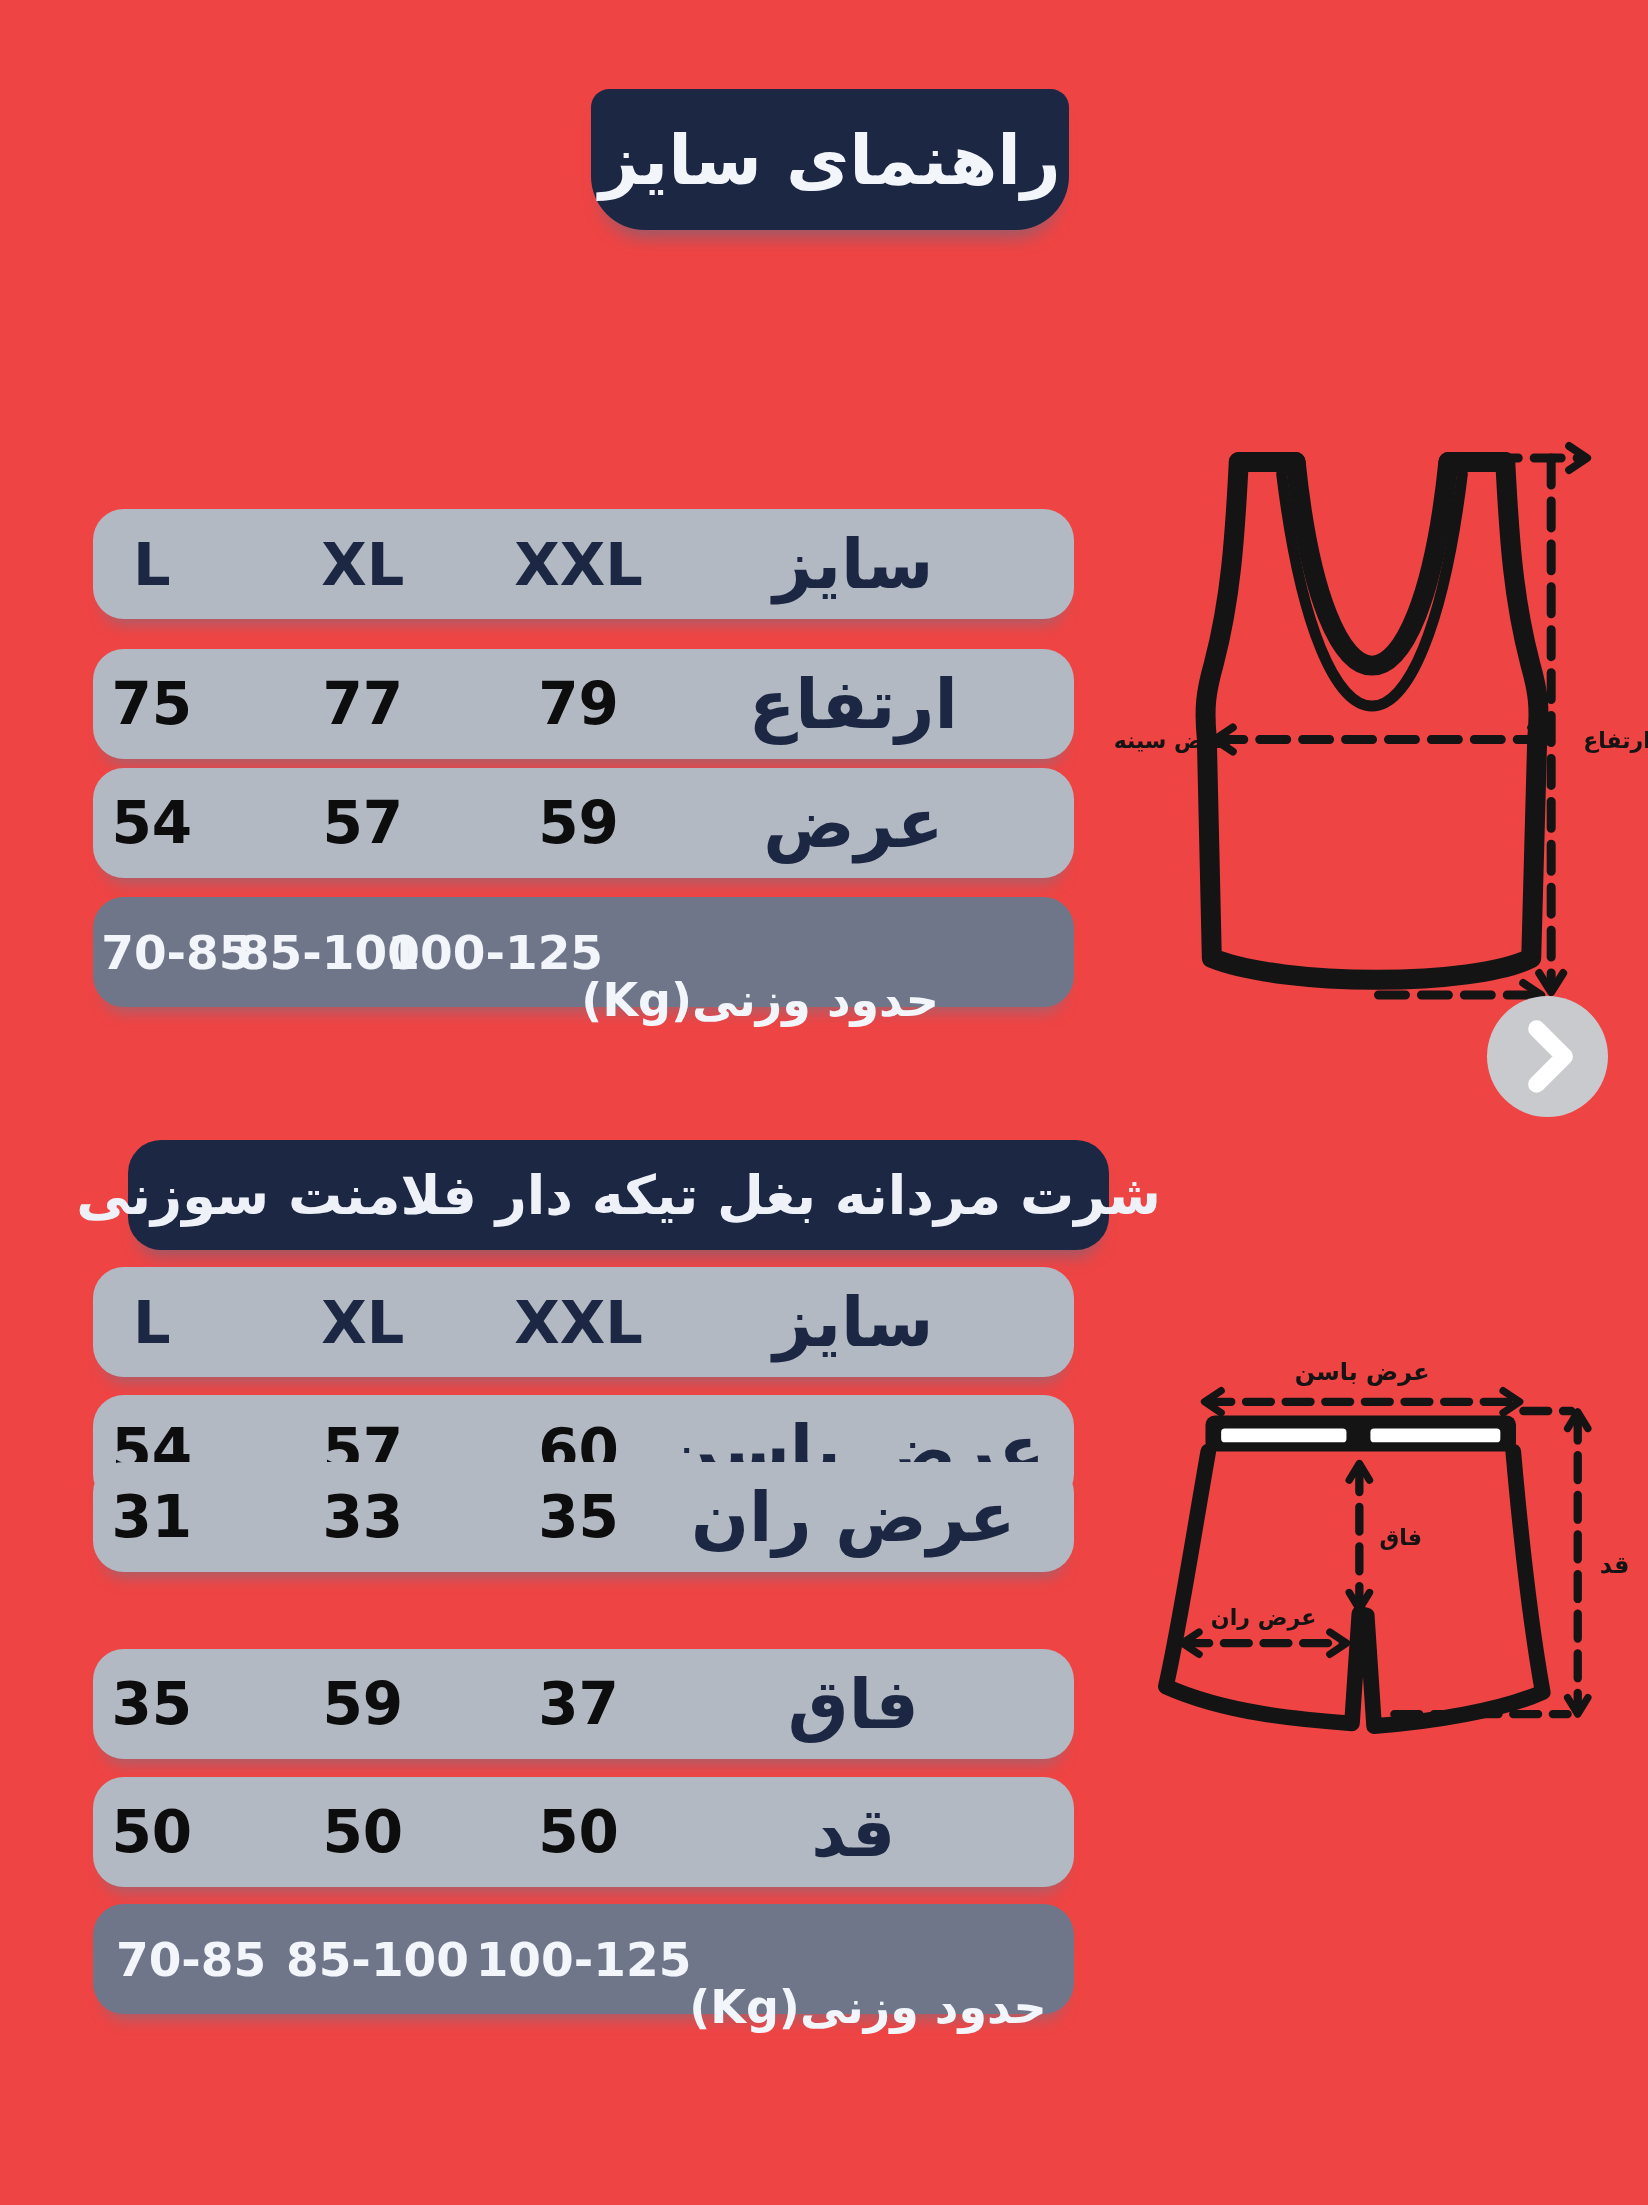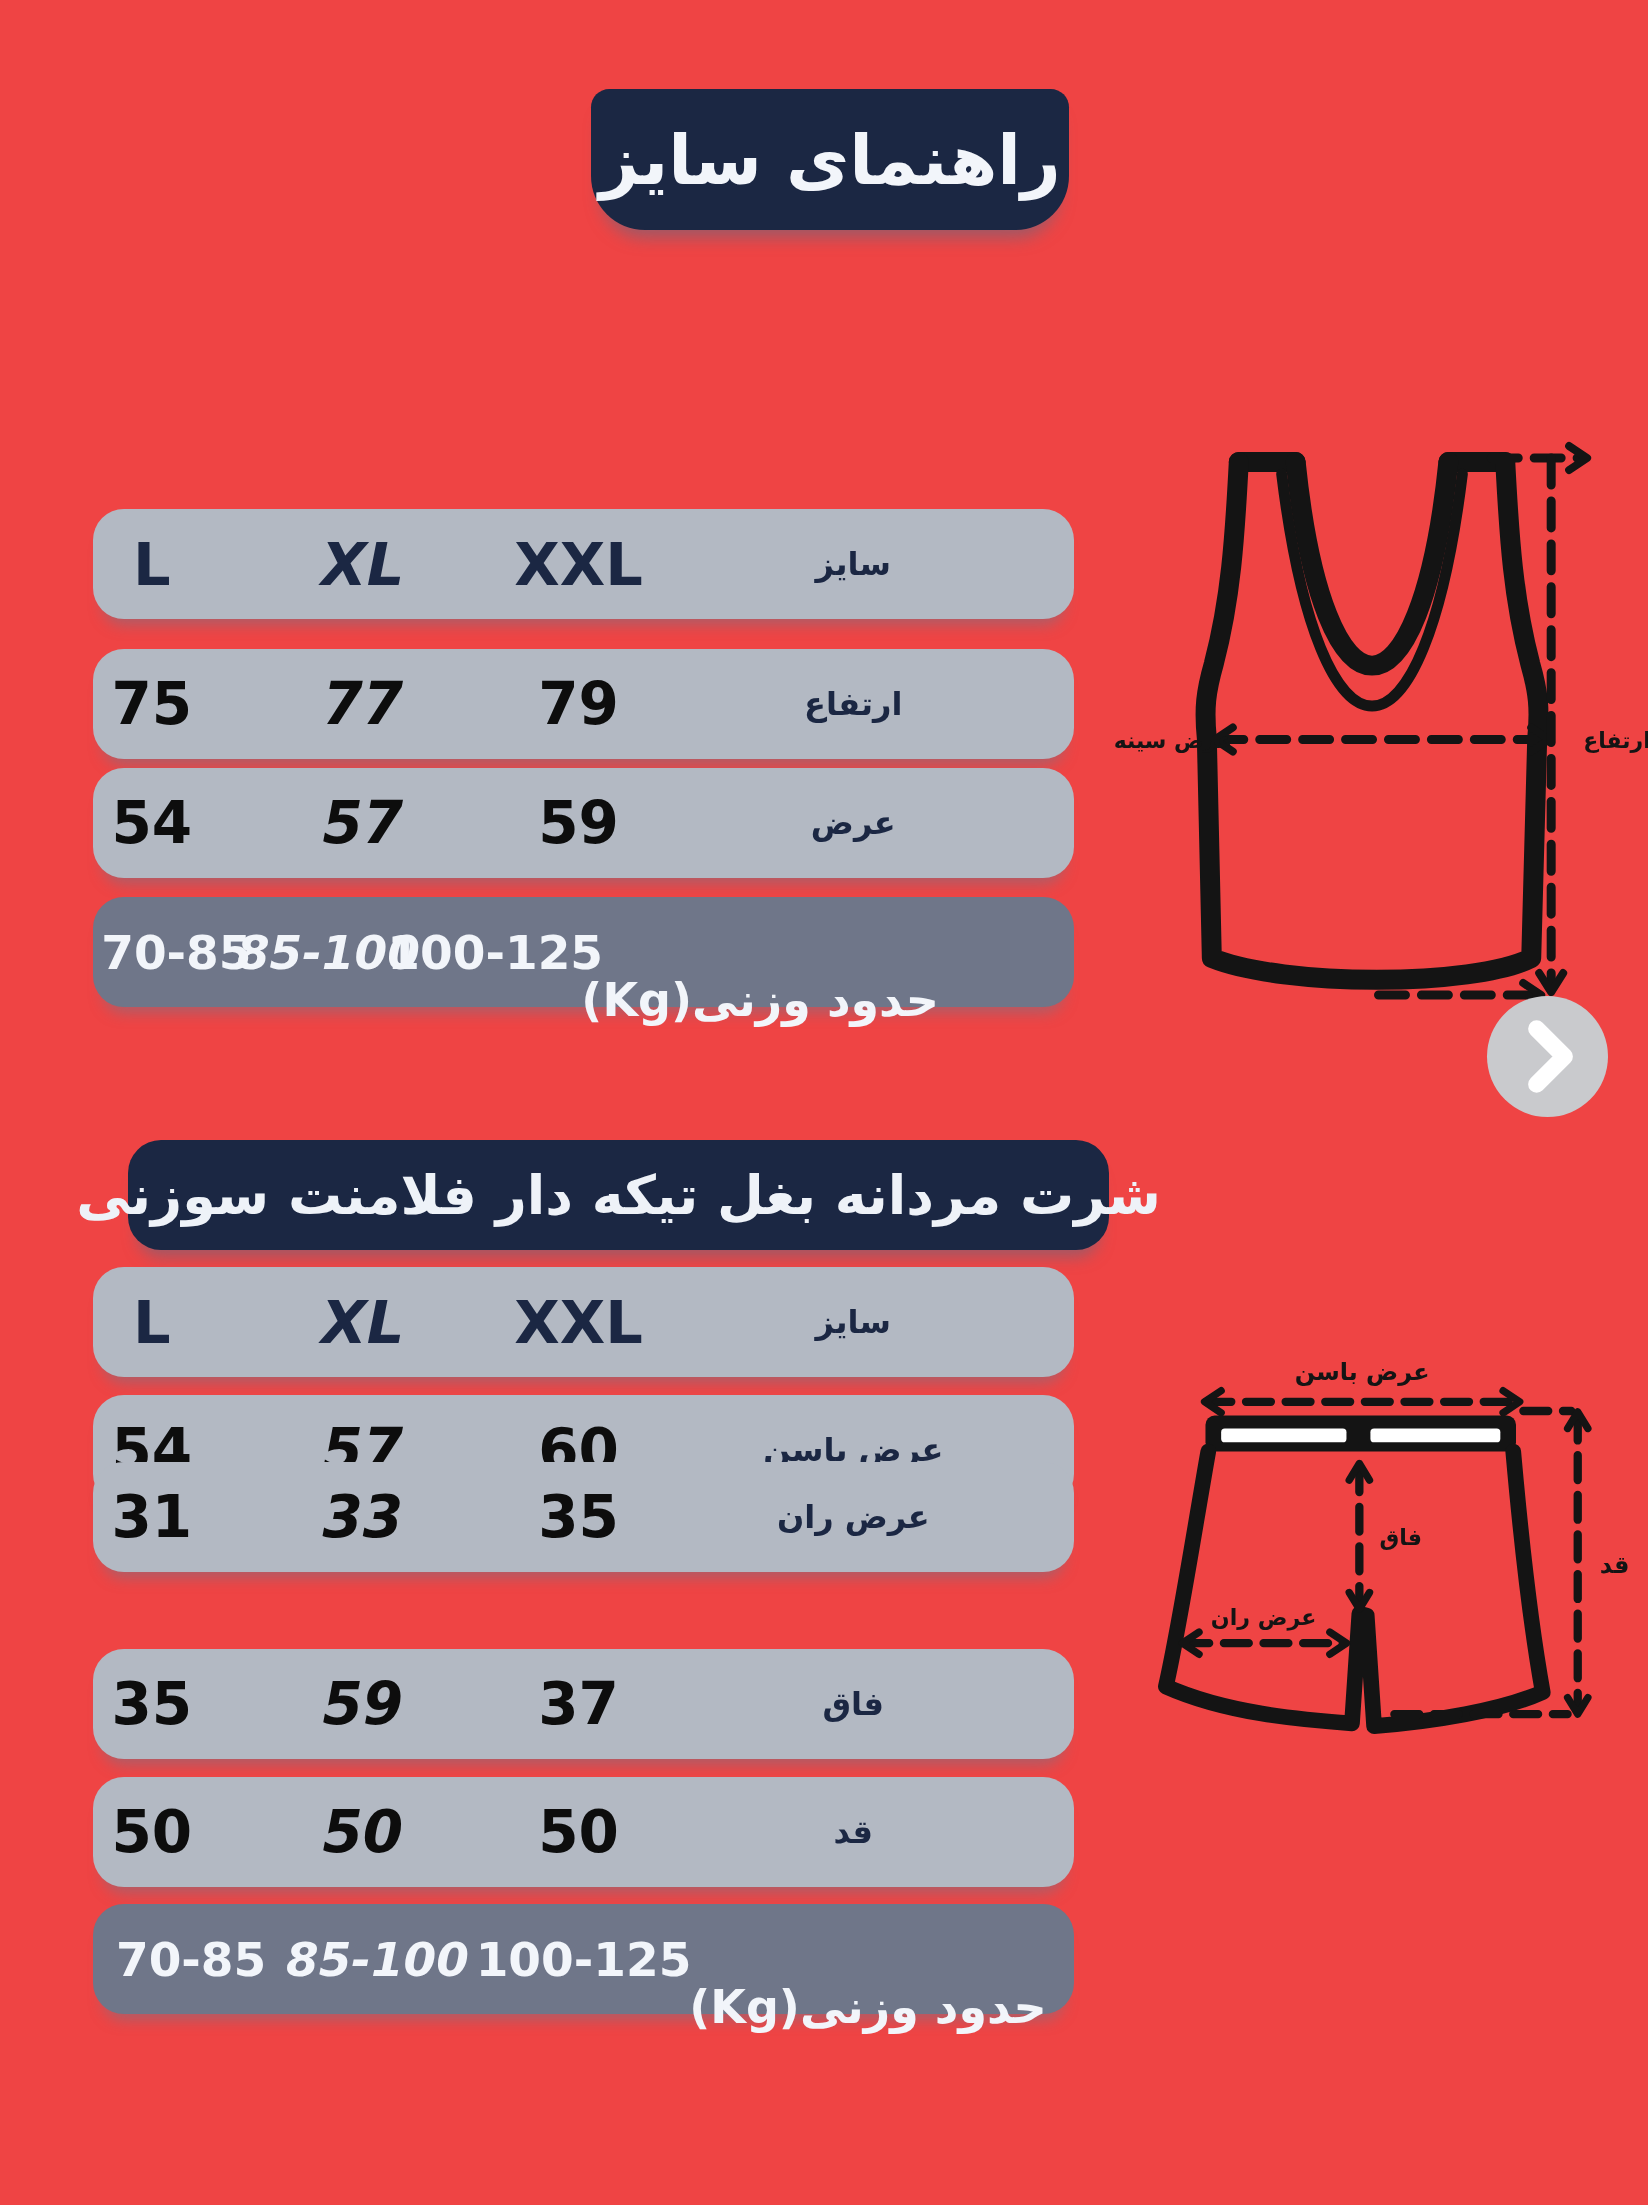--- a/index.html
+++ b/index.html
@@ -34,7 +34,7 @@
   .cell{position:absolute;top:50%;transform:translate(-50%,-50%);white-space:nowrap;font-weight:bold;}
   .val{direction:ltr;}
   .lbl{direction:rtl;}
-  .c1{left:6%;} .c2{left:27.5%;font-style:italic;} .c3{left:49.5%;} .c4{left:77.5%;}
+  .c1{left:6%;} .c2{left:27.5%;} .c3{left:49.5%;} .c4{left:77.5%;}
   .row.w1 .c1{left:8.5%;} .row.w1 .c2{left:24%;} .row.w1 .c3{left:41%;} .row.w1 .c4{left:68%;}
   .row.w2 .c1{left:10%;} .row.w2 .c2{left:29%;} .row.w2 .c3{left:50%;} .row.w2 .c4{left:79%;}
 

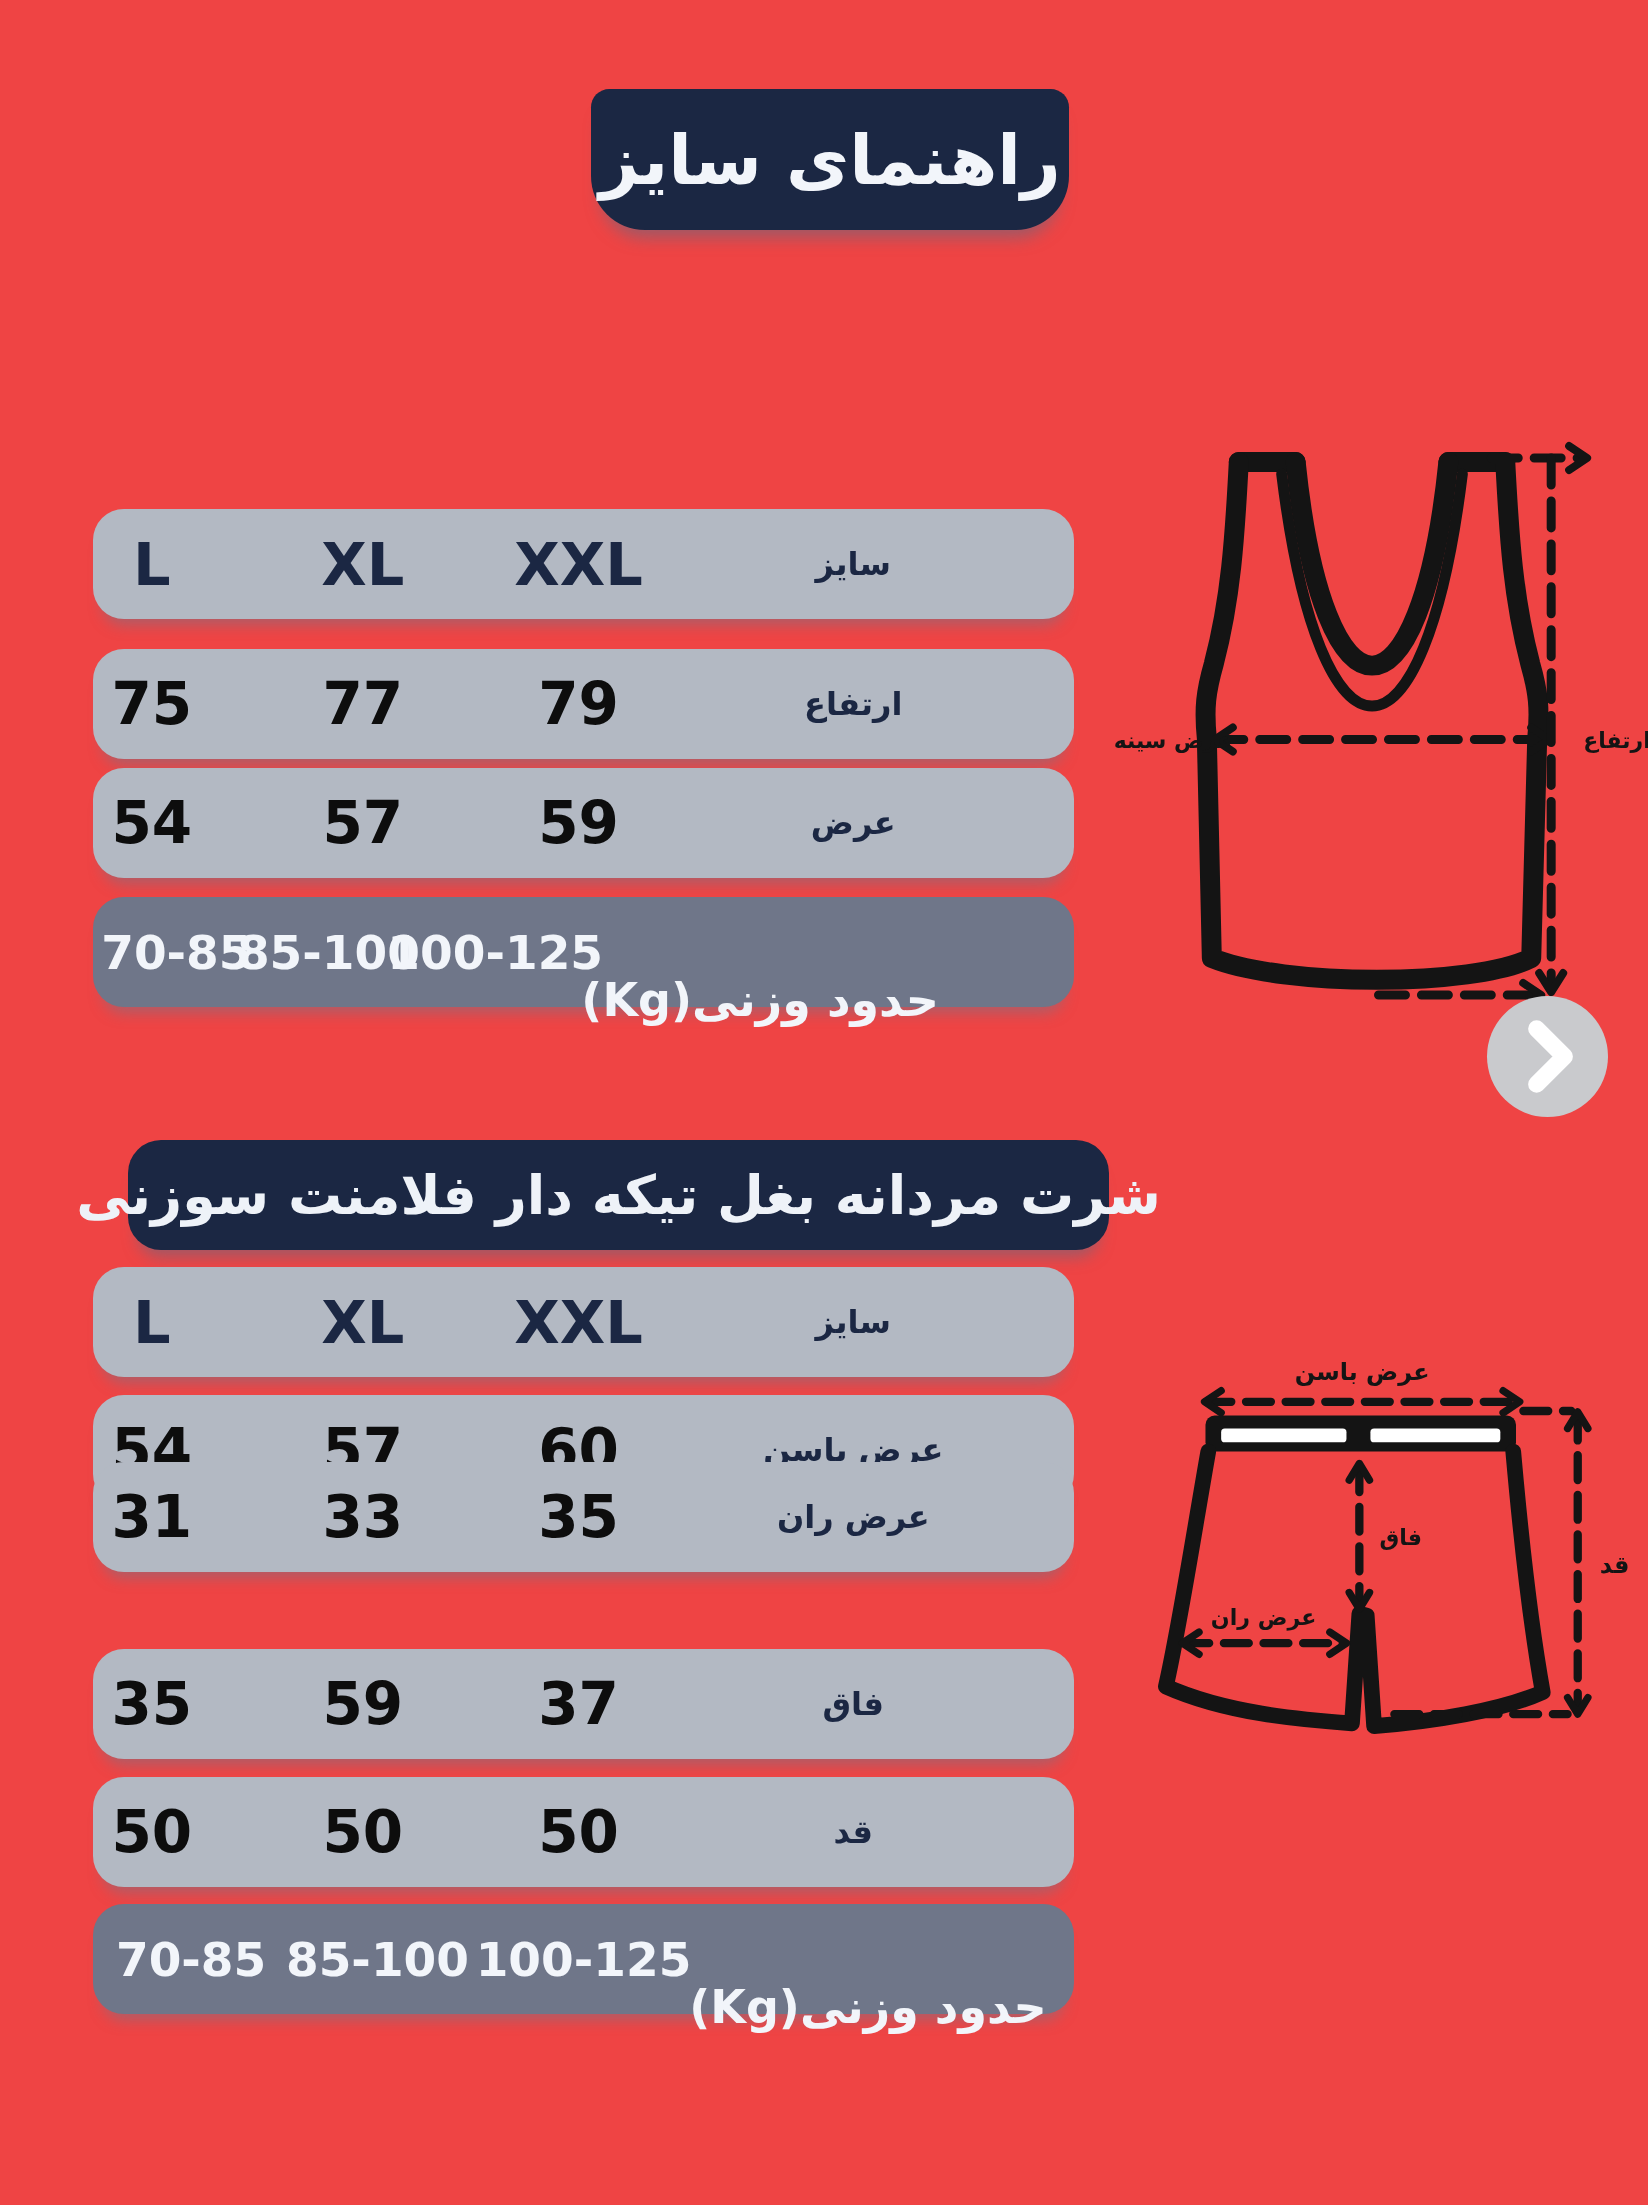--- a/index.html
+++ b/index.html
@@ -39,7 +39,7 @@
   .row.w2 .c1{left:10%;} .row.w2 .c2{left:29%;} .row.w2 .c3{left:50%;} .row.w2 .c4{left:79%;}
 
   .light .val{color:#0d0d0d;font-size:58px;}
-  .light .lbl{color:#1b2743;font-size:32px;}
+  .light .lbl{color:#1b2743;font-size:68px;}
   .size-row .val{color:#1b2743;font-size:59px;}
   .weight .val{color:#f2f5fa;font-size:47px;}
   .weight .lbl{color:#f2f5fa;font-size:46px;margin-top:48px;}

